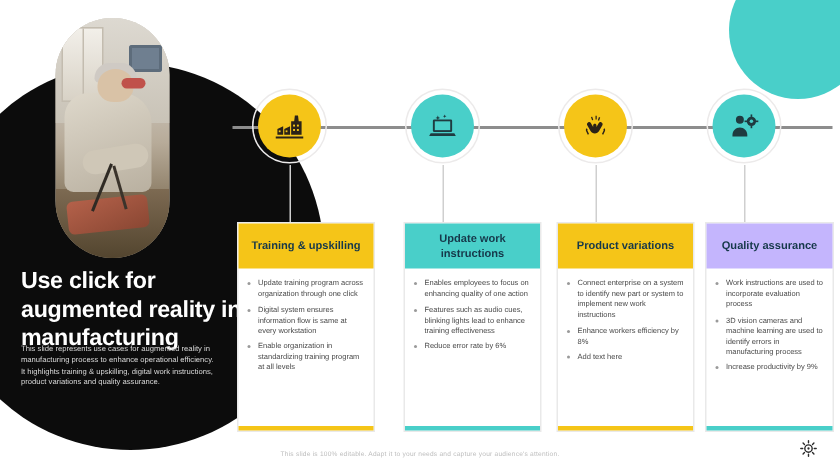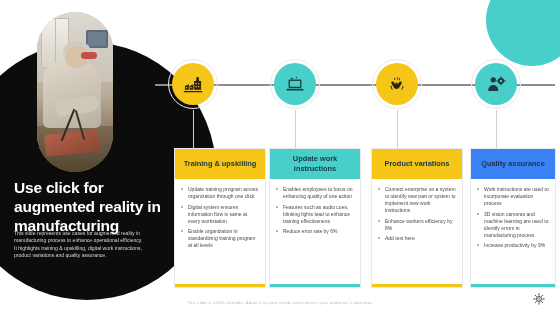--- a/index.html
+++ b/index.html
@@ -94,7 +94,7 @@
     position:absolute;top:148px;width:92px;height:140px;background:#ffffff;
     border:1px solid #e9e9e9;box-sizing:border-box;display:flex;flex-direction:column;
   }
-  .card.c1{left:174px;}
+  .card.c1{left:158px;}
   .card.c2{left:269px;}
   .card.c3{left:371px;}
   .card.c4{left:470px;width:86px;}

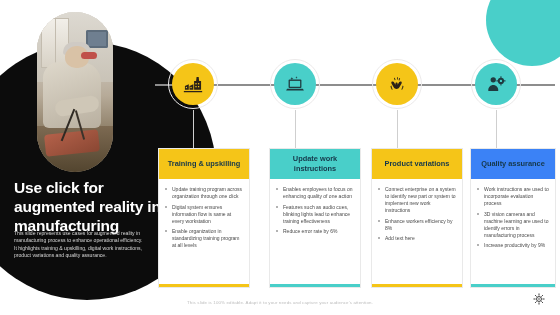--- a/index.html
+++ b/index.html
@@ -260,7 +260,7 @@
   </div>
 
   <div class="card c4">
-    <div class="head" style="background:#3b82f6">Quality assurance</div>
+    <div class="head" style="background:#c4b5fd">Quality assurance</div>
     <div class="body">
       <ul>
         <li>Work instructions are used to incorporate evaluation process</li>

